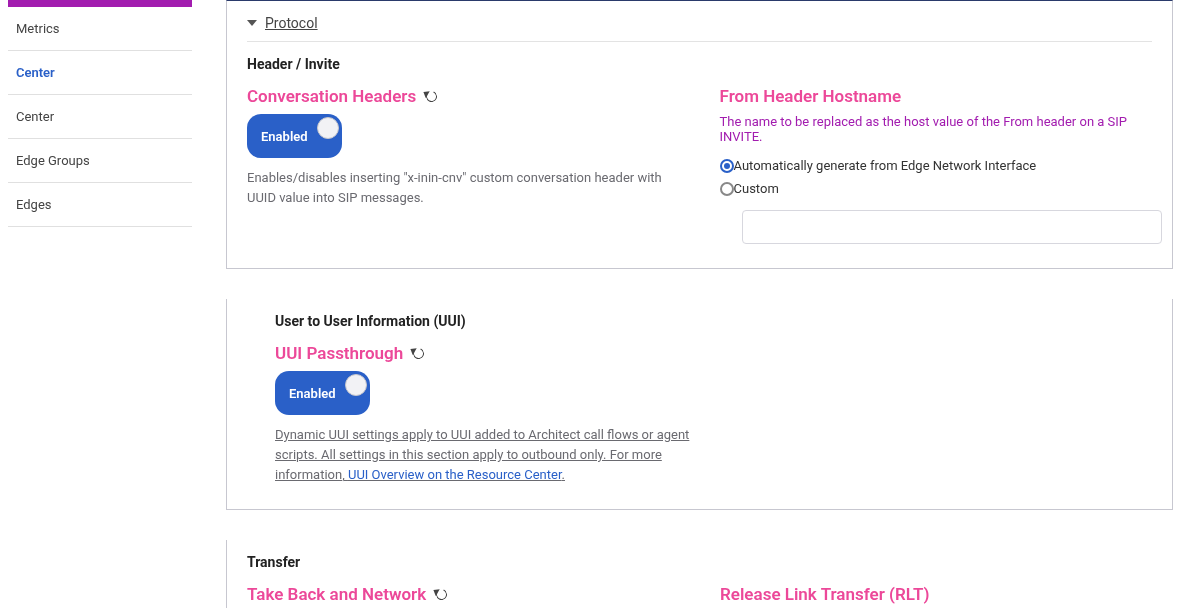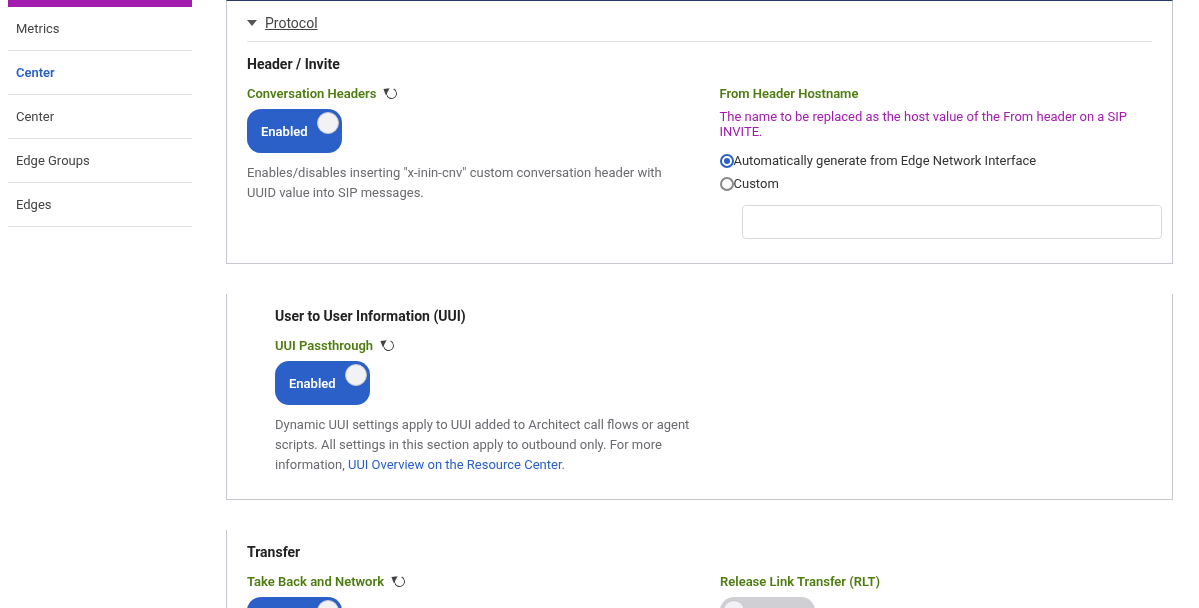--- a/index.html
+++ b/index.html
@@ -83,8 +83,8 @@
 }
 .field-label {
   font-weight: 600;
-  font-size: 13px;
-  color: #4d7c0f;
+  font-size: 17px;
+  color: #ec4899;
   display: flex;
   align-items: center;
   gap: 10px;

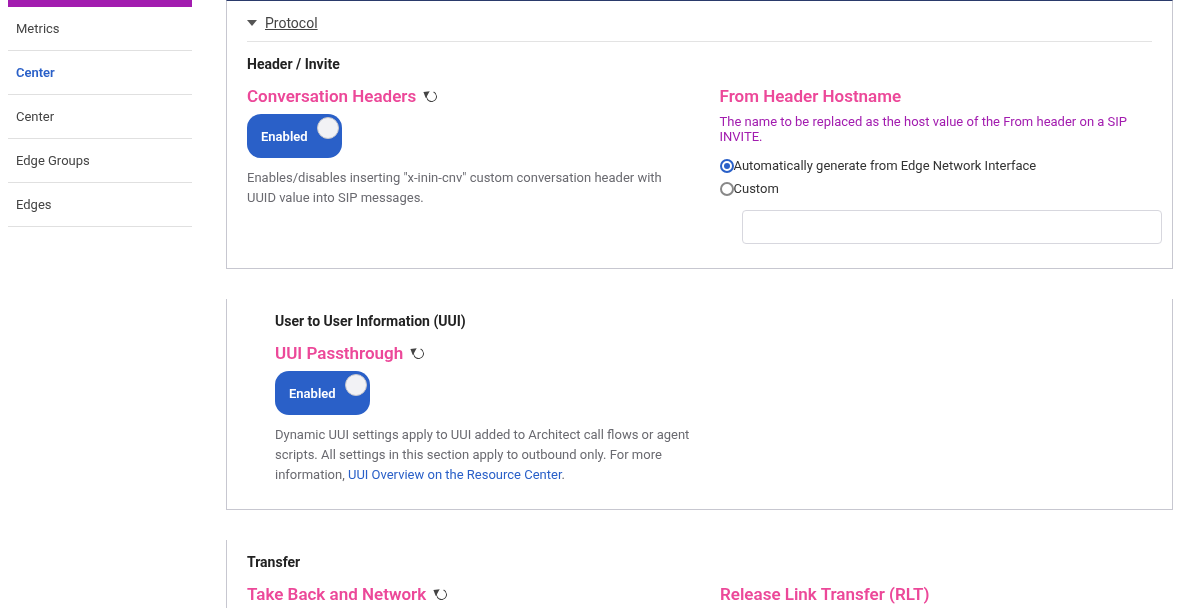--- a/index.html
+++ b/index.html
@@ -280,7 +280,7 @@
         <span class="state">Enabled</span>
         <span class="knob"></span>
       </div>
-      <div class="help-text" style="max-width:440px;">
+      <div class="help-text" style="max-width:440px;text-decoration:underline;">
         <span>Dynamic UUI settings apply to UUI added to Architect call flows or agent scripts. All settings in this section apply to outbound only. For more information, </span><a href="#">UUI Overview on the Resource Center</a><span>.</span>
       </div>
     </div>

